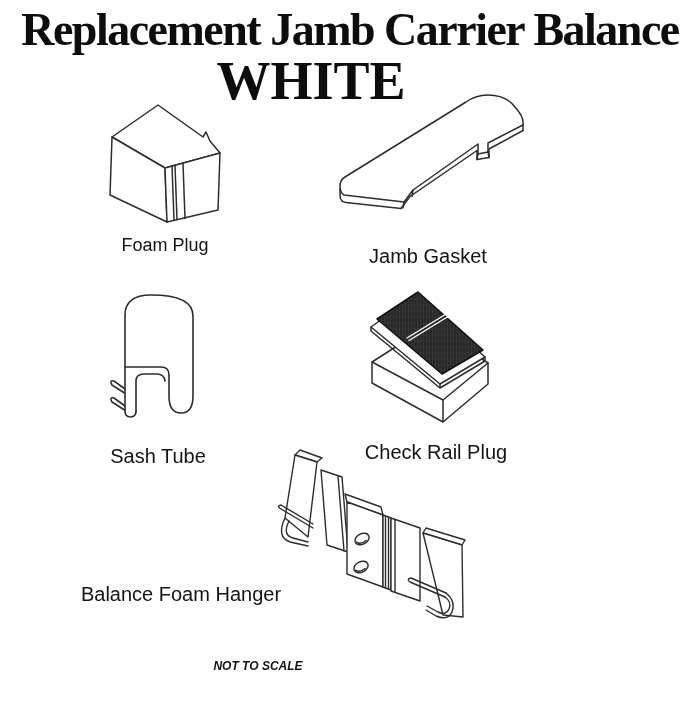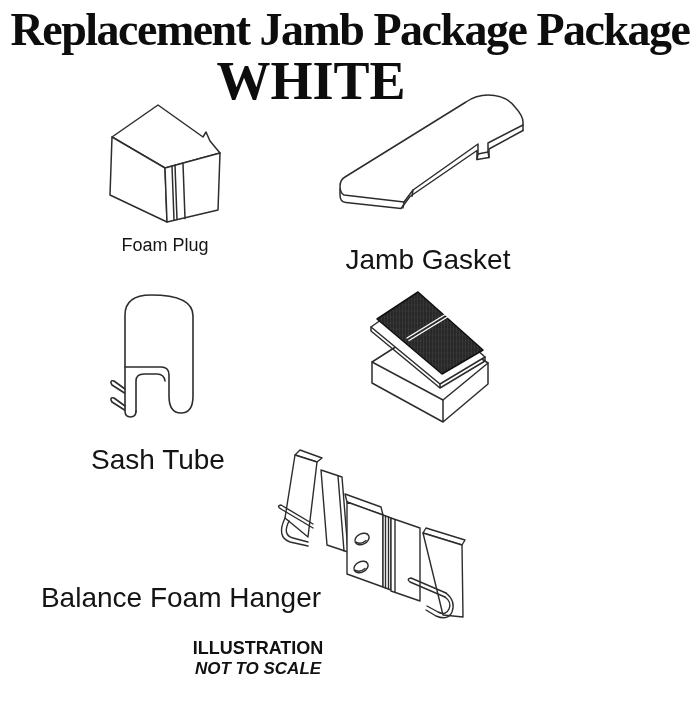--- a/index.html
+++ b/index.html
@@ -38,7 +38,7 @@
 
 <div id="canvas">
 
-  <div class="title-line1">Replacement Jamb Package Package</div>
+  <div class="title-line1">Replacement Jamb Carrier Balance</div>
   <div class="title-line2">WHITE</div>
 
   <svg class="illus" style="left:93px;top:98px" width="140" height="135" viewBox="0 0 140 135" fill="none" stroke="#2d2d2d" stroke-width="1.5" stroke-linejoin="round" stroke-linecap="round">

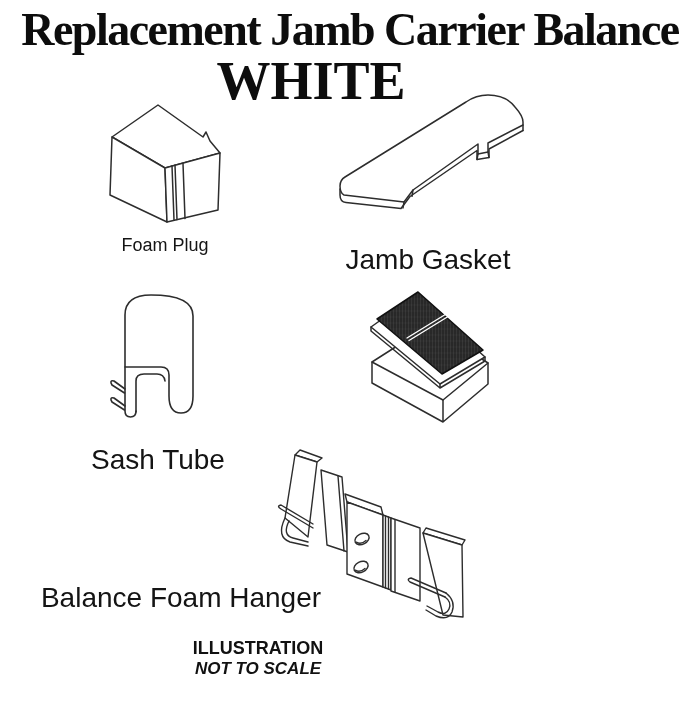--- a/index.html
+++ b/index.html
@@ -19,7 +19,7 @@
   }
   .part-label{
     position:absolute;transform:translateX(-50%);white-space:nowrap;
-    font-size:28px;color:#141414;line-height:1;
+    font-size:20px;color:#141414;line-height:1;
   }
   .part-label.small{font-size:18px;}
   .footer-line1{

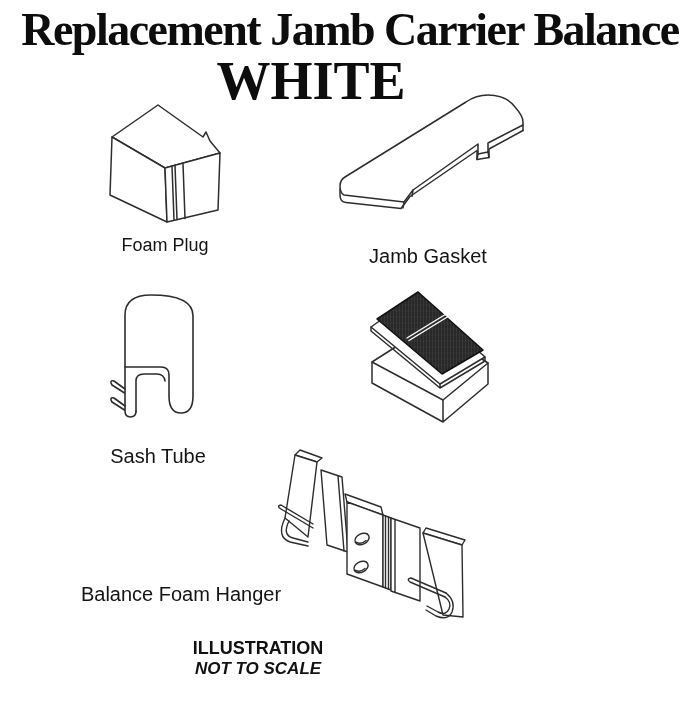--- a/index.html
+++ b/index.html
@@ -82,6 +82,7 @@
     <path d="M21,38 L62,11 L127,69 L86,93 Z" fill="url(#pile-hatch)" stroke="#111"></path>
     <path d="M51,57 L95,30 M53,59.5 L97,32.5 M95,30 L99,28" stroke="#ffffff" stroke-width="1.4"></path>
   </svg>
+  <div class="part-label" style="left:436px;top:442px">Check Rail Plug</div>
 
   <svg class="illus" style="left:262px;top:447px" width="220" height="190" viewBox="0 0 220 190" fill="none" stroke="#2d2d2d" stroke-width="1.4" stroke-linejoin="round" stroke-linecap="round">
 

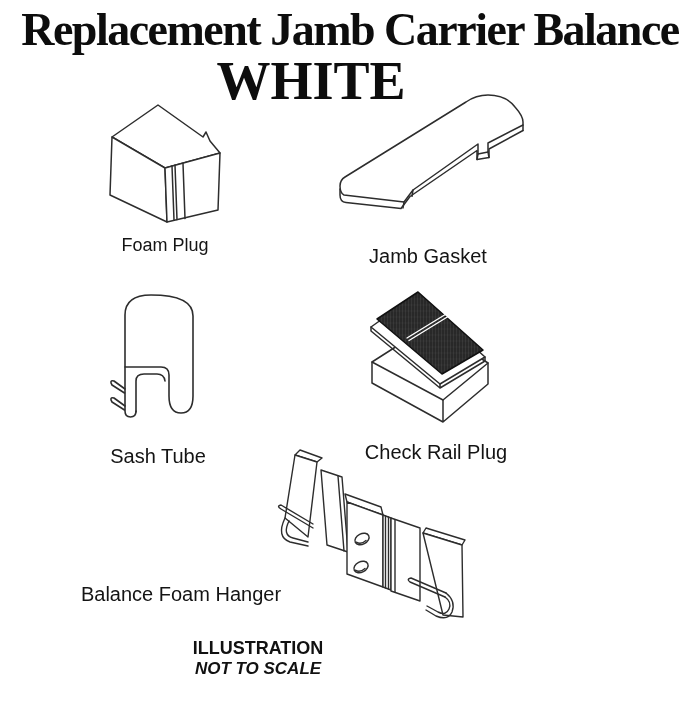--- a/index.html
+++ b/index.html
@@ -119,7 +119,6 @@
   </svg>
   <div class="part-label" style="left:181px;top:584px">Balance Foam Hanger</div>
 
-  <div class="footer-line1">ILLUSTRATION</div>
   <div class="footer-line2">NOT TO SCALE</div>
 
 </div>

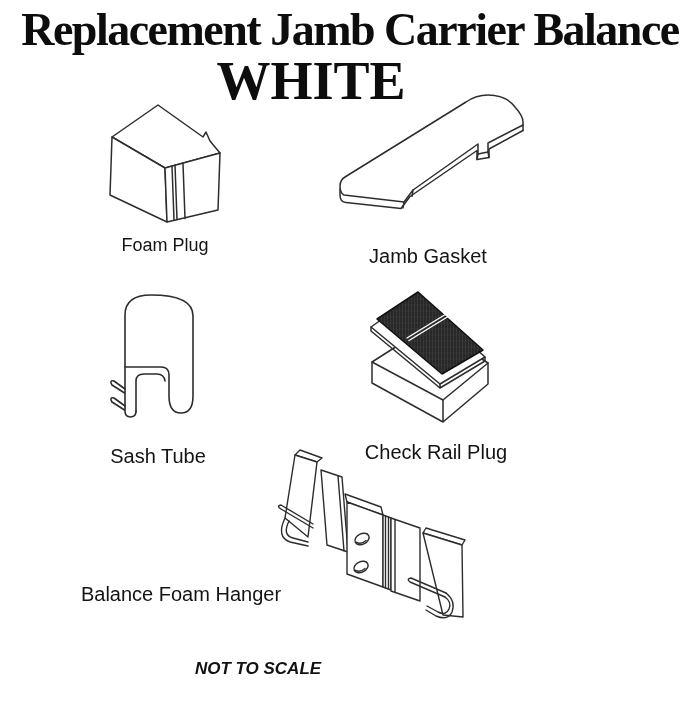--- a/index.html
+++ b/index.html
@@ -28,7 +28,7 @@
   }
   .footer-line2{
     position:absolute;top:660px;left:258px;transform:translateX(-50%);
-    font-size:17px;font-weight:bold;font-style:italic;line-height:1;white-space:nowrap;color:#111;
+    font-size:12px;font-weight:bold;font-style:italic;line-height:1;white-space:nowrap;color:#111;
   }
   .illus{position:absolute;}
   .illus path,.illus line,.illus ellipse{vector-effect:none;}

